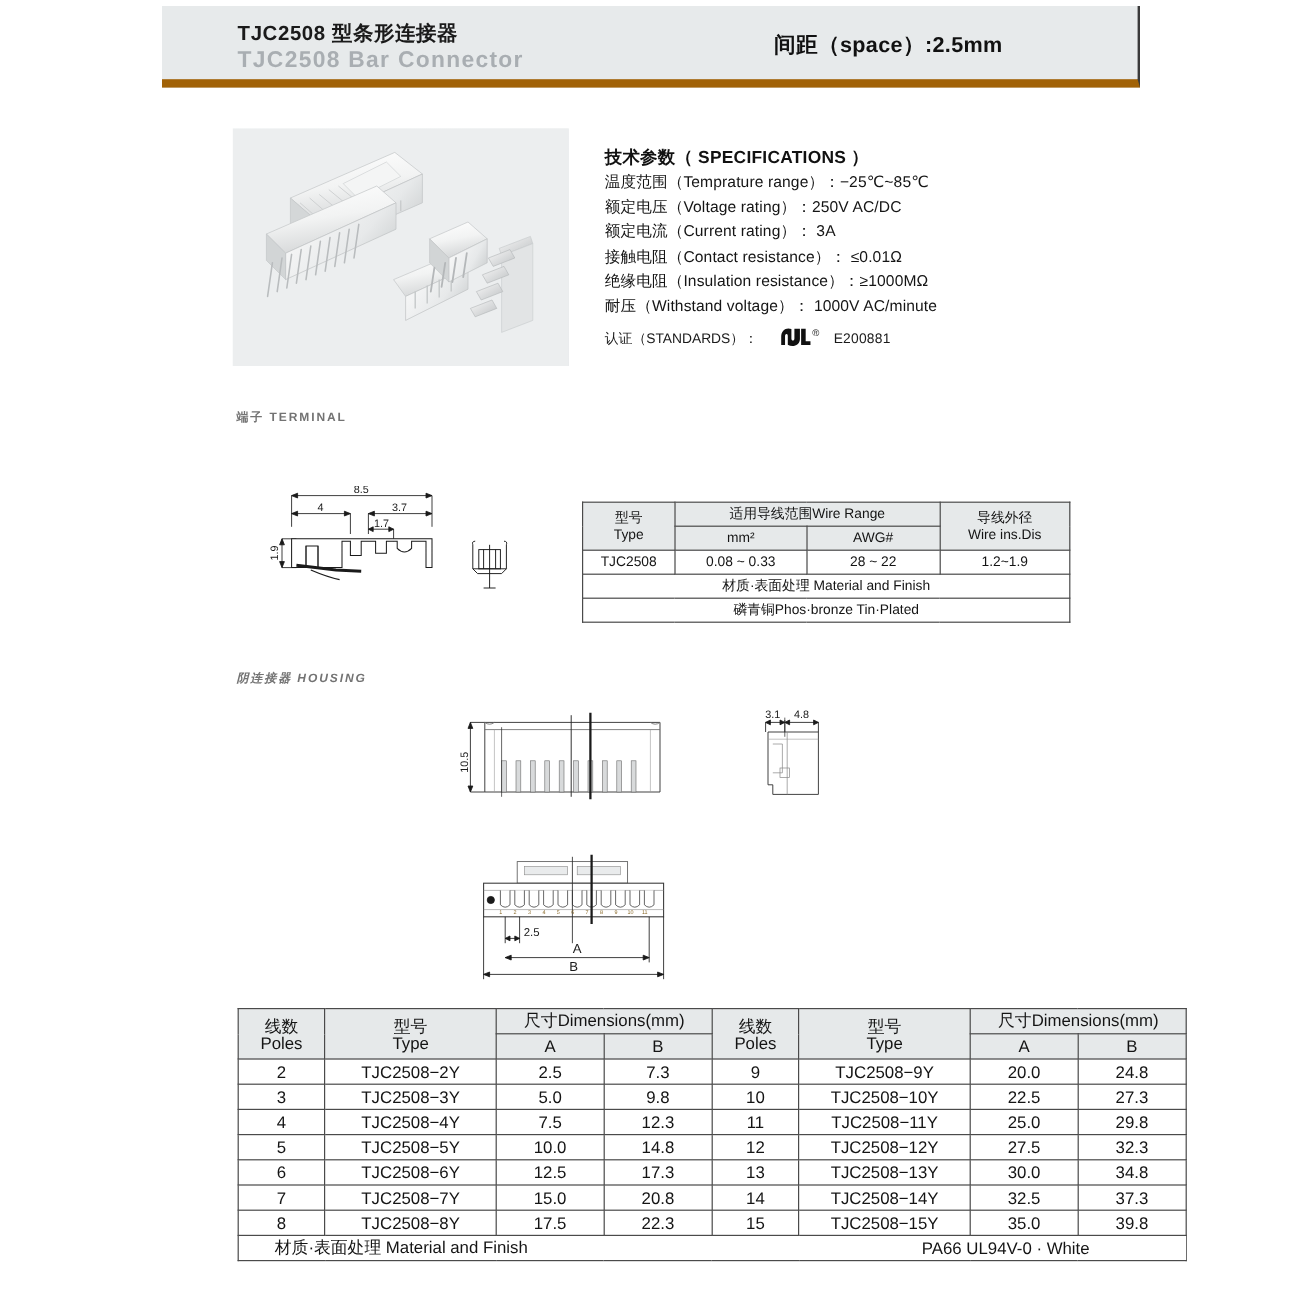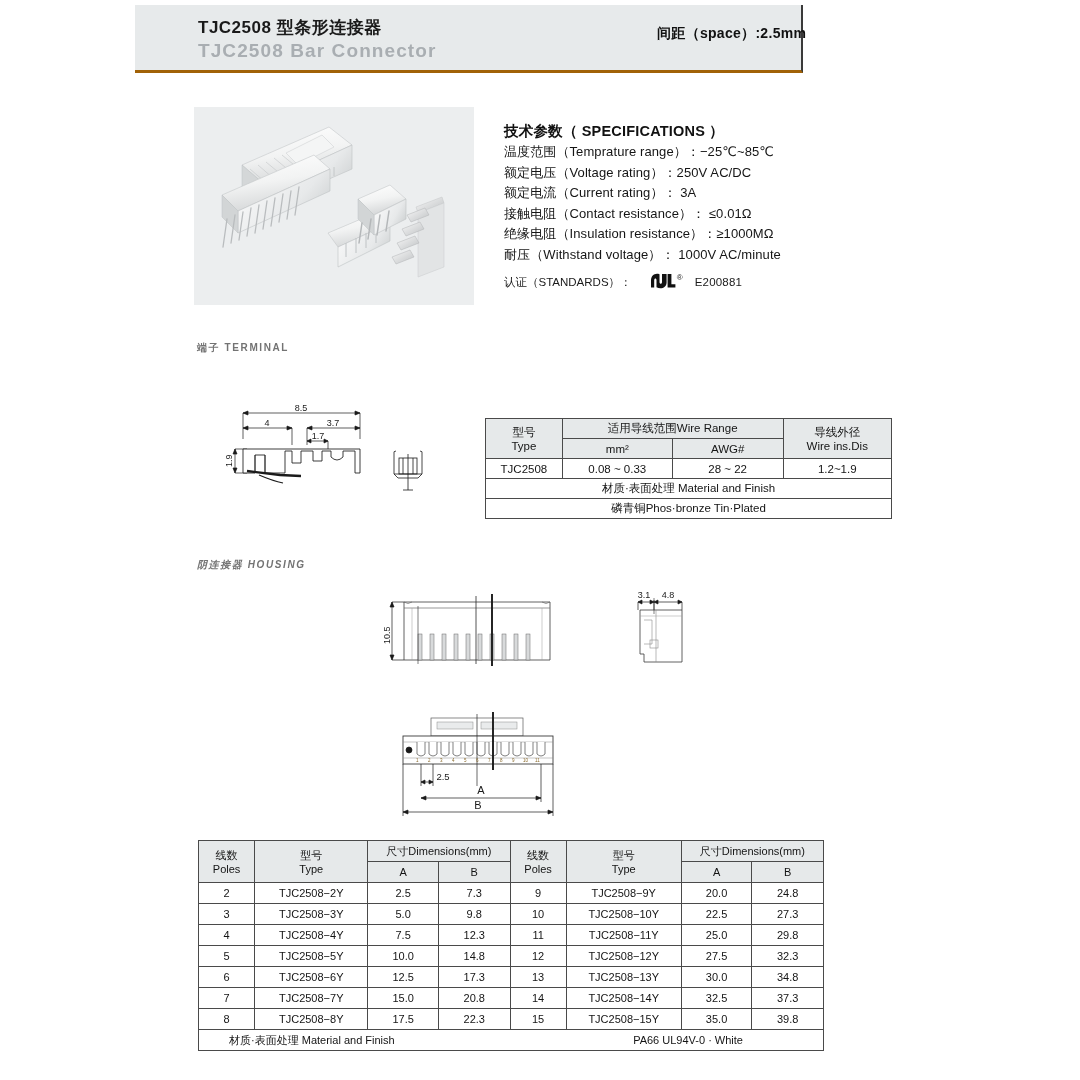--- a/index.html
+++ b/index.html
@@ -21,11 +21,11 @@
     position: absolute;
     left: 135px;
     top: 5px;
-    width: 668px;
+    width: 815px;
     height: 68px;
     background: #e7eaeb;
     border-right: 2px solid #3a3a3a;
-    border-bottom: 3px solid #a16207;
+    border-bottom: 7px solid #a16207;
     box-sizing: border-box;
   }
   .header-inner {

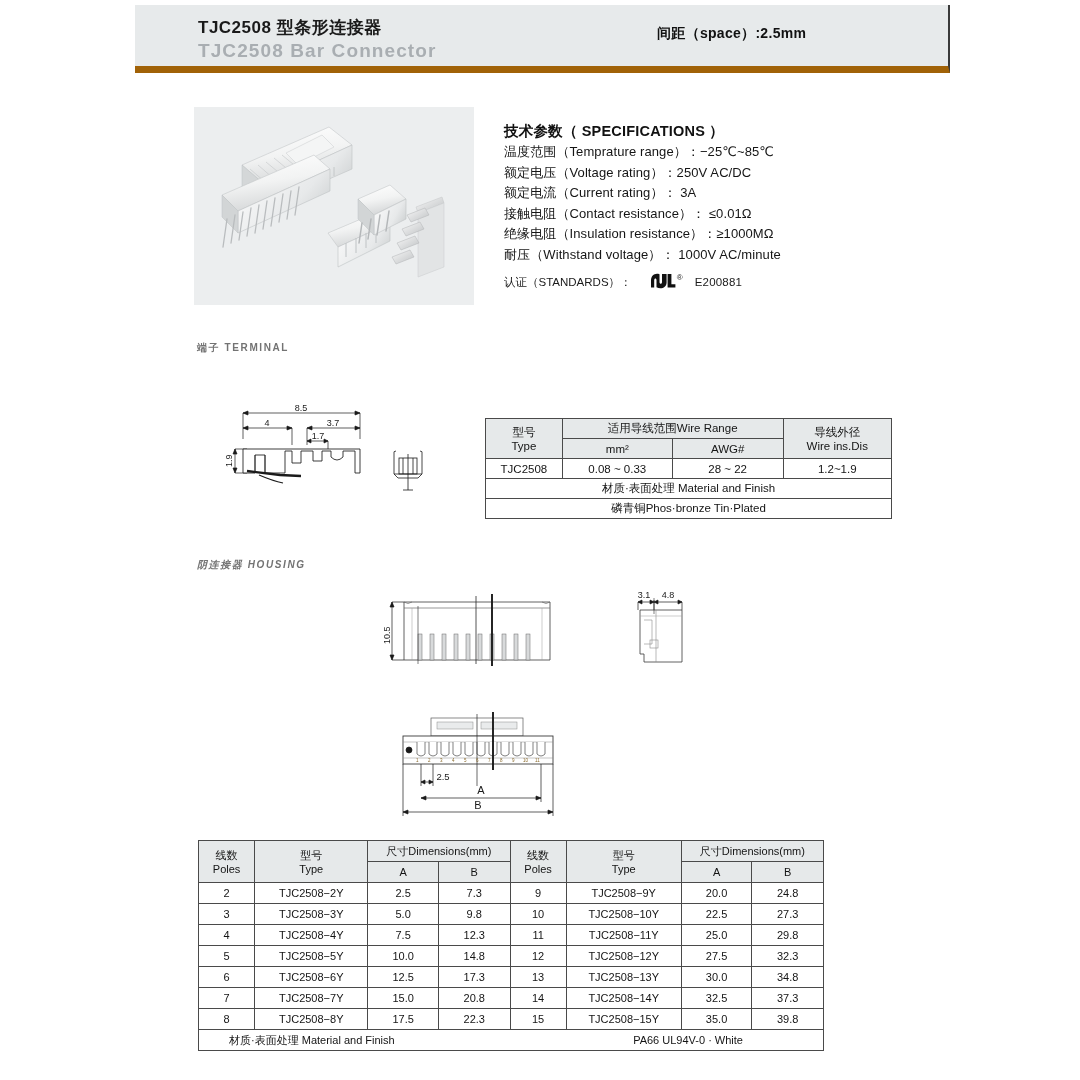--- a/index.html
+++ b/index.html
@@ -55,9 +55,9 @@
   }
   .hdr-space {
     position: absolute;
-    left: 522px;
+    left: 510px;
     top: 20px;
-    font-size: 14px;
+    font-size: 18px;
     font-weight: bold;
     letter-spacing: 0.3px;
     color: #111;

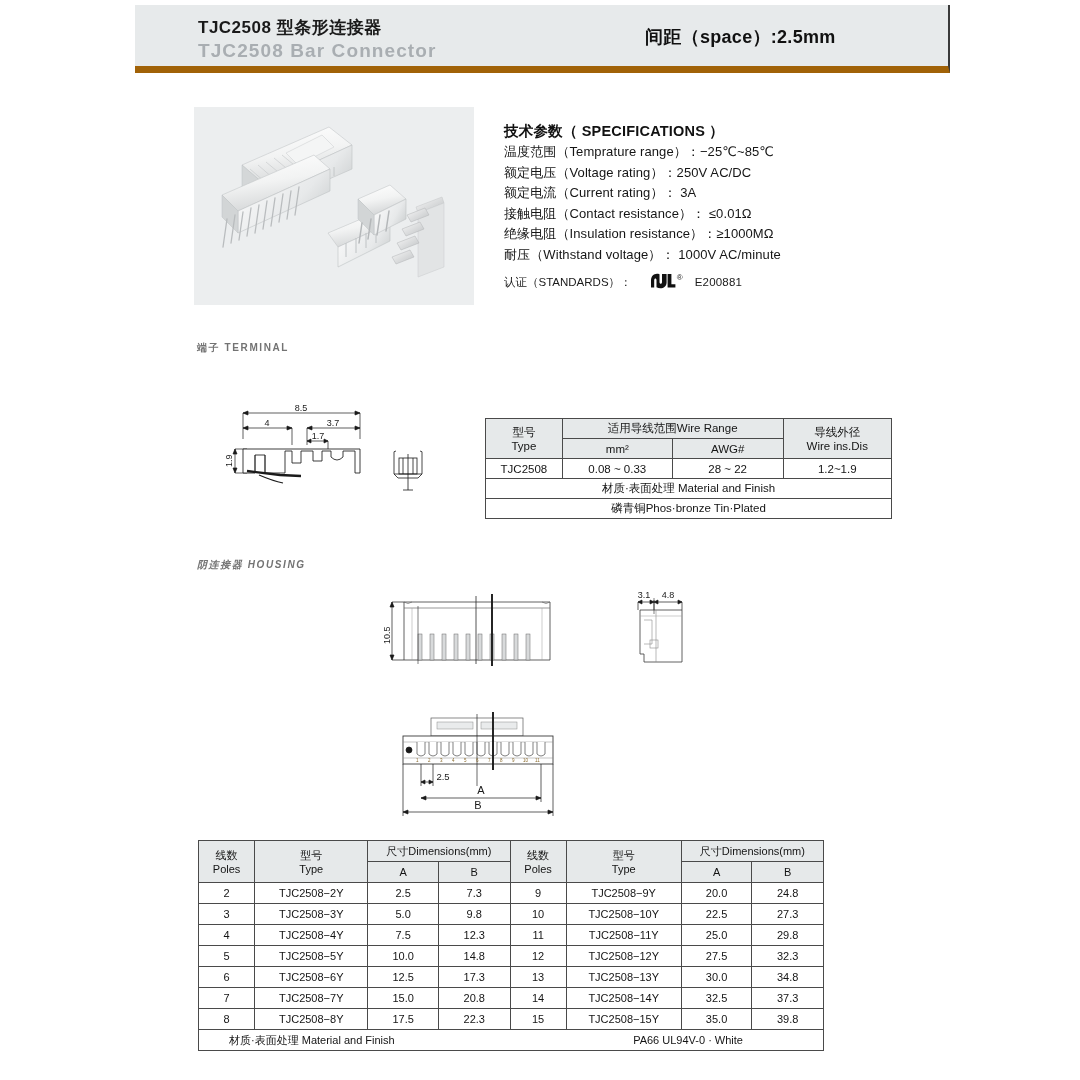--- a/index.html
+++ b/index.html
@@ -171,8 +171,8 @@
     position: absolute;
     left: 198px;
     top: 840px;
-    width: 626px;
-    font-size: 11px;
+    width: 791px;
+    font-size: 14px;
   }
   #poles-table td { height: 18px; padding: 1px 2px; }
   .c-poles { width: 62px; }

